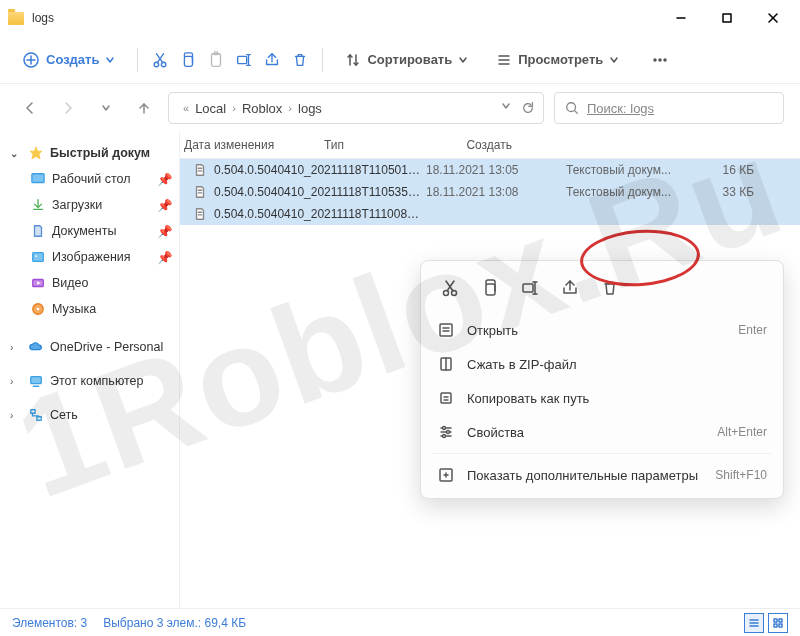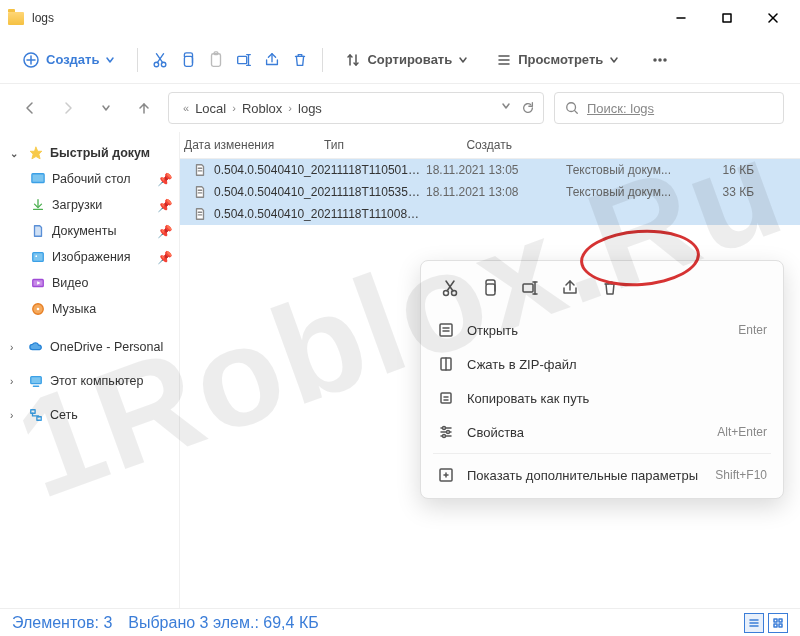--- a/index.html
+++ b/index.html
@@ -54,7 +54,7 @@
 .citem .cico { width: 18px; height: 18px; display:flex;align-items:center;justify-content:center; color:#555;}
 .citem .cshort { margin-left: auto; color: #888; font-size: 12px;}
 .redcircle { position: absolute; left: 580px; top: 230px; width: 120px; height: 56px; border: 3px solid #d63333; border-radius: 50%; z-index: 60; pointer-events:none; transform: rotate(-4deg);}
-.statusbar { position:absolute; bottom:0; left:0; right:0; height: 28px; border-top:1px solid #eee; display:flex; align-items:center; padding: 0 12px; font-size:16px; color:#3b7dd8; gap: 16px;}
+.statusbar { position:absolute; bottom:0; left:0; right:0; height: 28px; border-top:1px solid #eee; display:flex; align-items:center; padding: 0 12px; font-size:12px; color:#3b7dd8; gap: 16px;}
 .statusbar .viewbtns { margin-left:auto; display:flex; gap:4px;}
 .statusbar .vbtn { width:20px; height:20px; border:1px solid #3b7dd8; display:flex;align-items:center;justify-content:center;}
 .statusbar .vbtn.active { background:#e8f0fb;}

